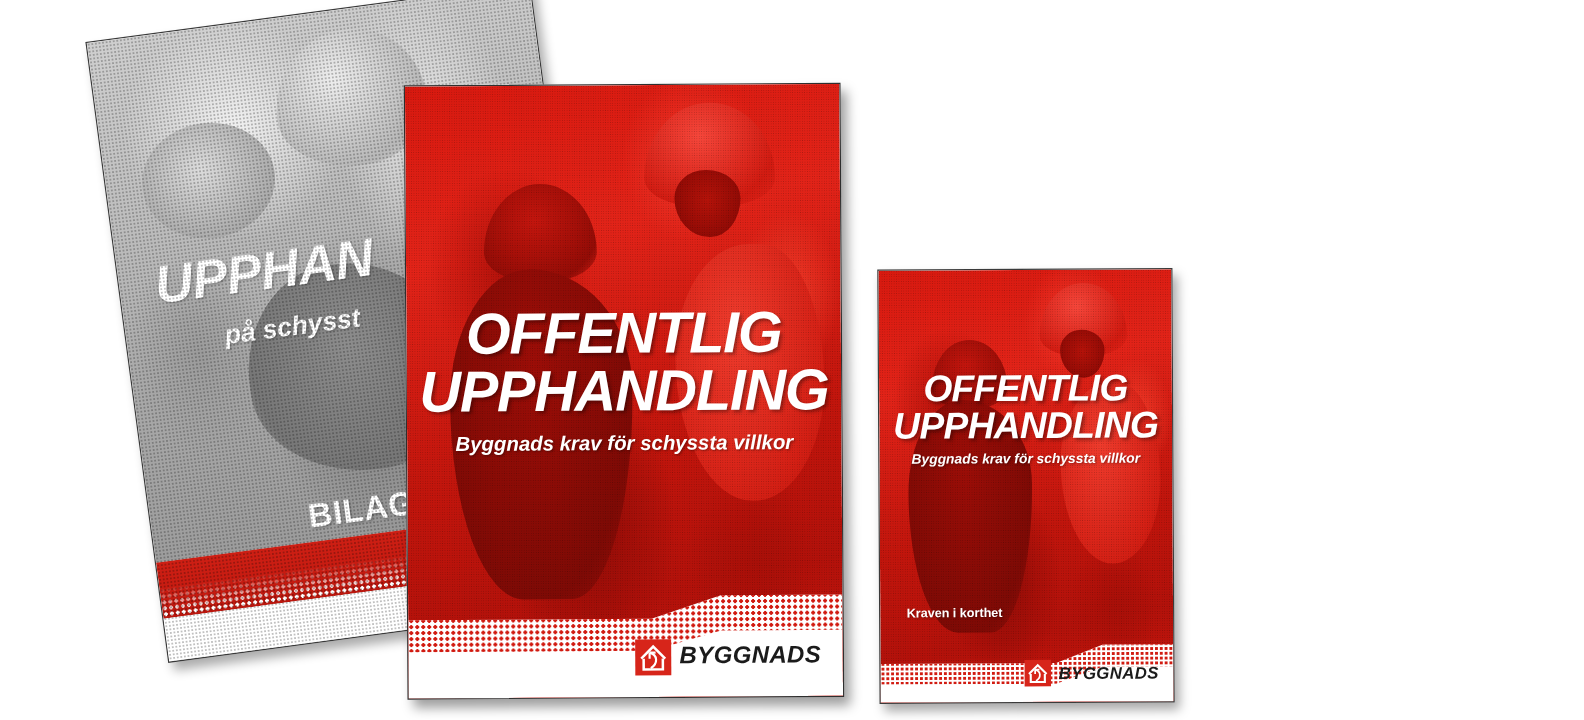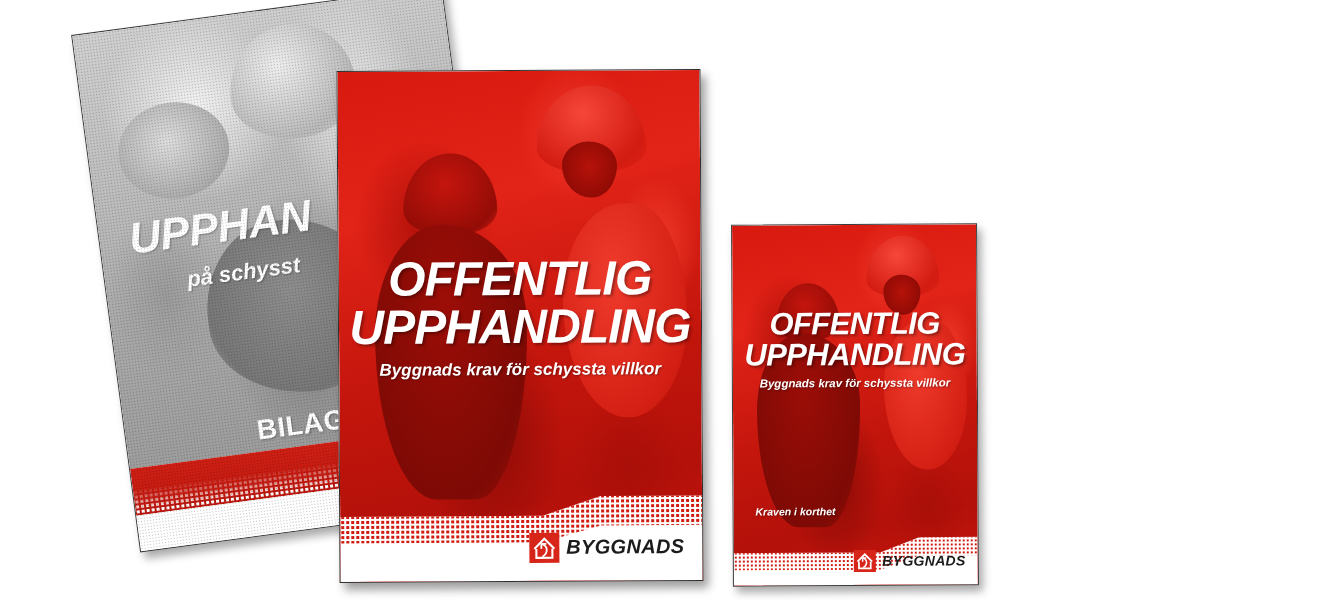--- a/index.html
+++ b/index.html
@@ -204,7 +204,7 @@
   #doc-small .logo-word{font-size:14px;}
   #doc-small .kraven{
     position:absolute;left:9%;bottom:19%;z-index:4;
-    color:#fff;font-size:10.5px;font-weight:bold;font-style:italic;
+    color:#fff;font-size:10.5px;font-weight:bold;
     text-shadow:1px 1px 2px rgba(0,0,0,.35);
   }
 </style>

